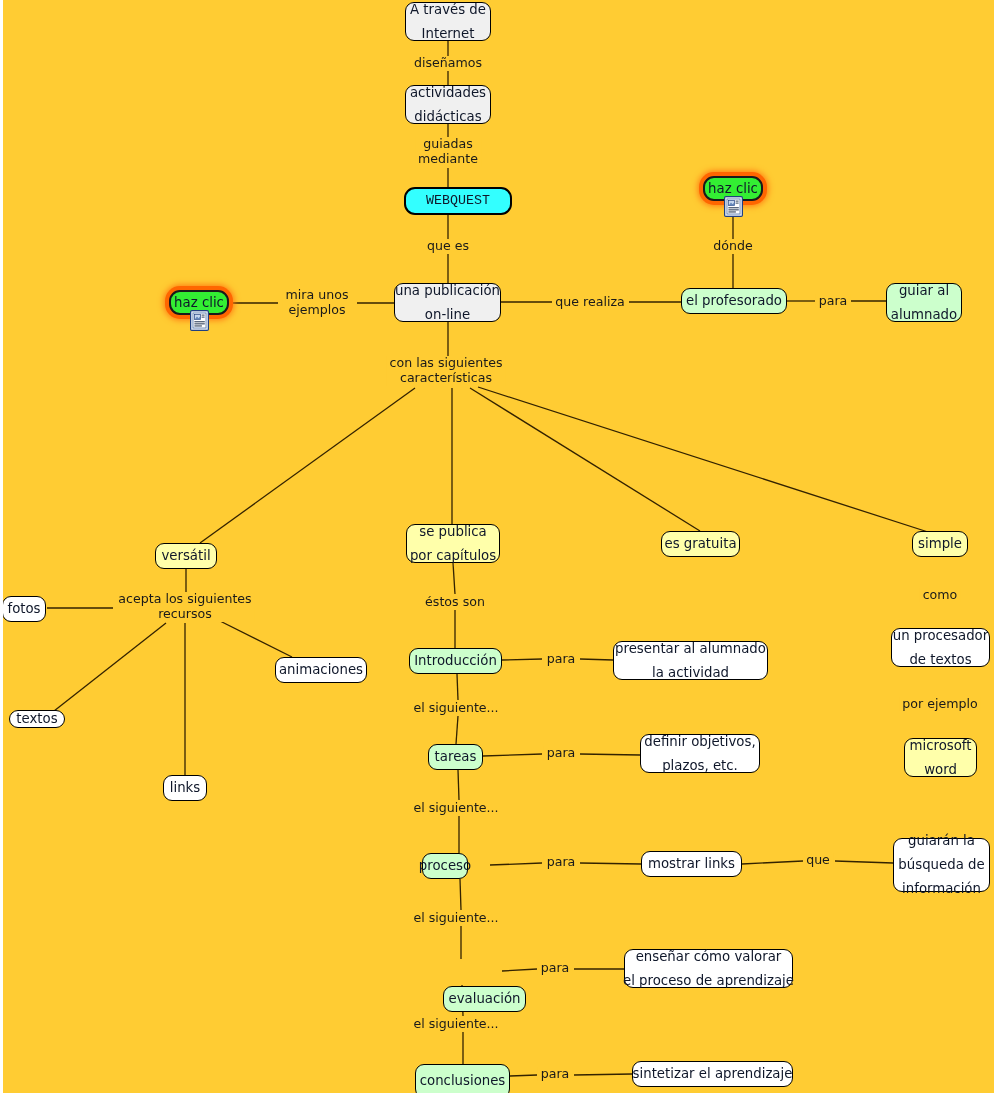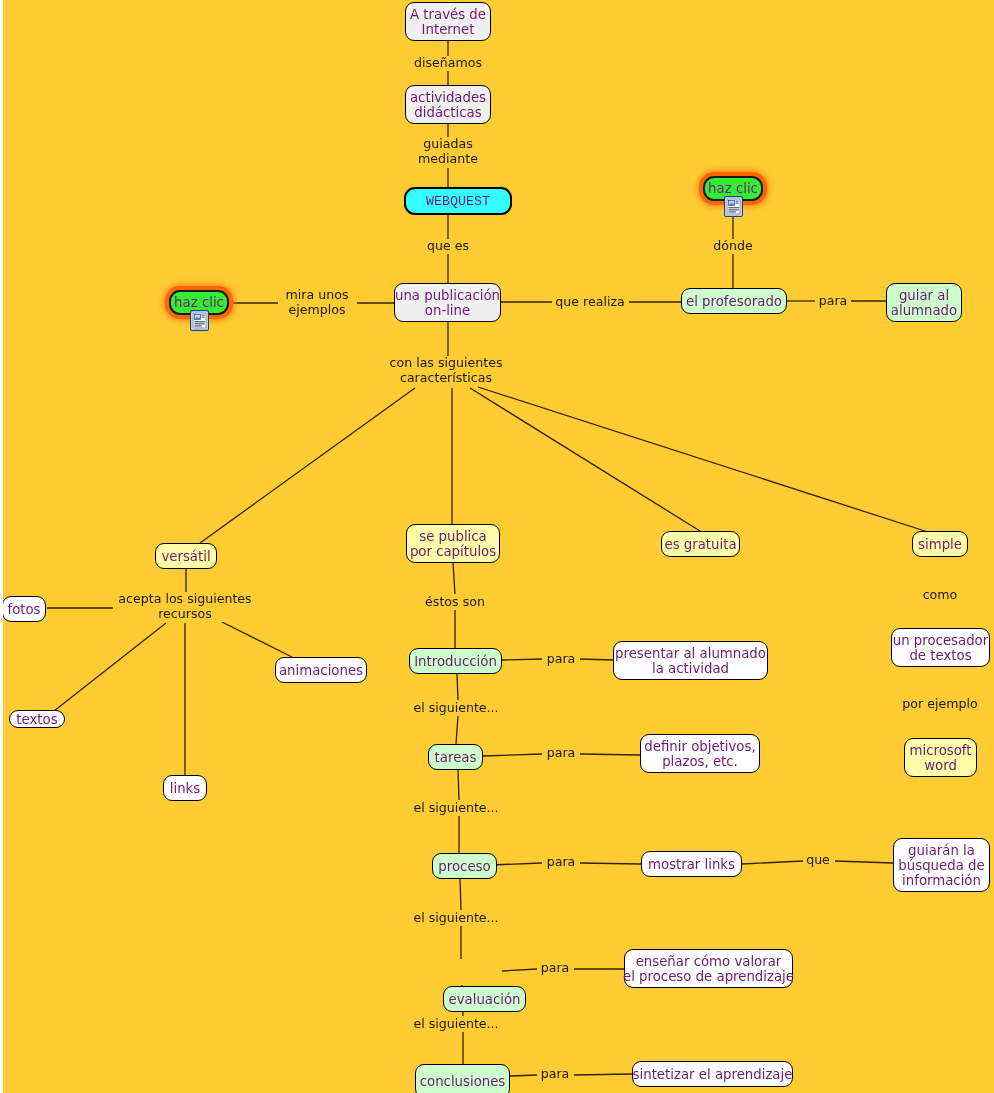--- a/index.html
+++ b/index.html
@@ -32,9 +32,9 @@
     text-align: center;
     border: 1.4px solid #000000;
     border-radius: 9px;
-    color: #701a75;
+    color: #0f172a;
     font-size: 13.3px;
-    line-height: 15px;
+    line-height: 24px;
     white-space: pre;
     padding: 2px 8px;
     z-index: 3;

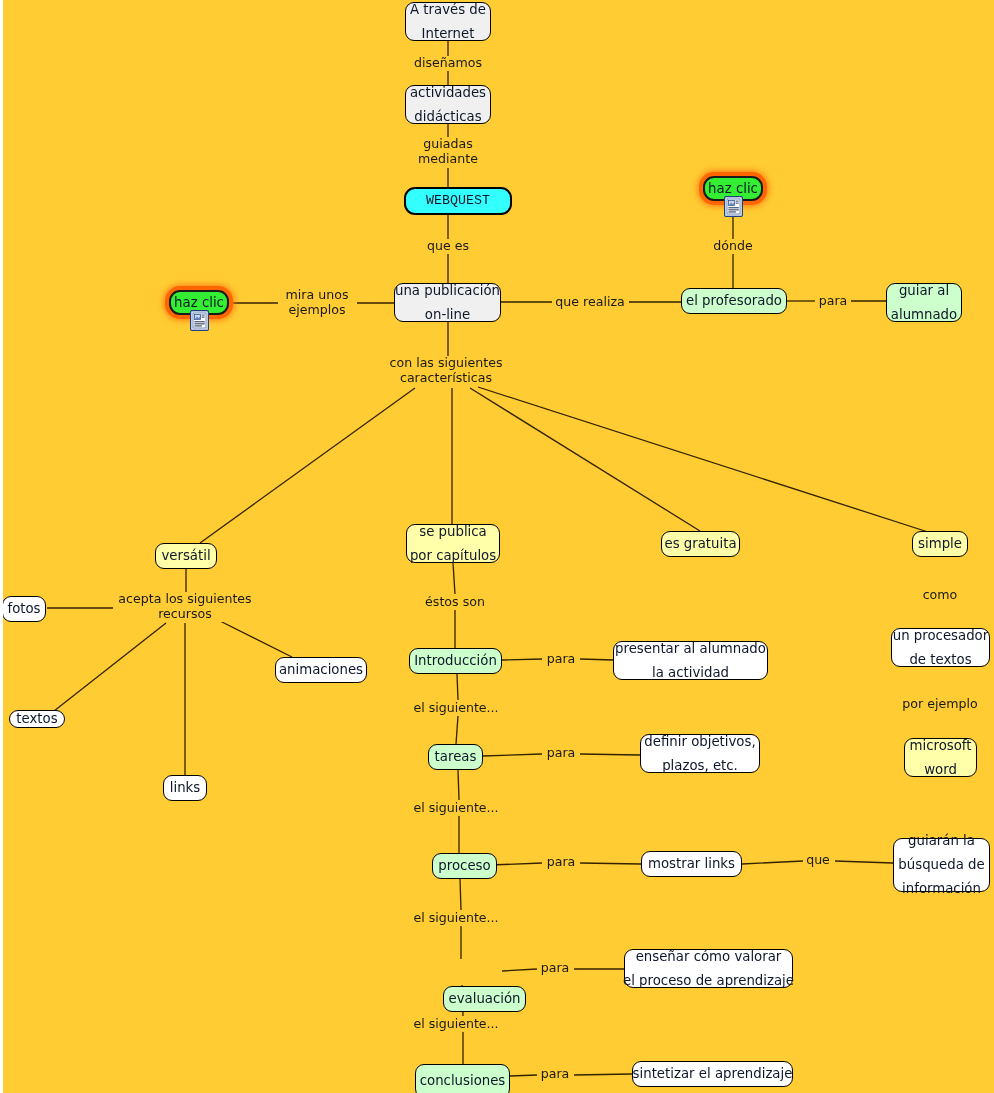--- a/index.html
+++ b/index.html
@@ -161,7 +161,7 @@
     <div class="node n-green" style="left: 428px; top: 744px; width: 55px; height: 26px;">tareas</div>
     <div class="node n-white" style="left: 640px; top: 734px; width: 120px; height: 39px;">definir objetivos,
 plazos, etc.</div>
-    <div class="node n-green" style="left: 432px; top: 853px; width: 65px; height: 26px;">proceso</div>
+    <div class="node n-green" style="left: 422px; top: 853px; width: 46px; height: 26px;">proceso</div>
     <div class="node n-white" style="left: 641px; top: 851px; width: 101px; height: 26px;">mostrar links</div>
     <div class="node n-white" style="left: 893px; top: 838px; width: 97px; height: 54px;">guiarán la
 búsqueda de

